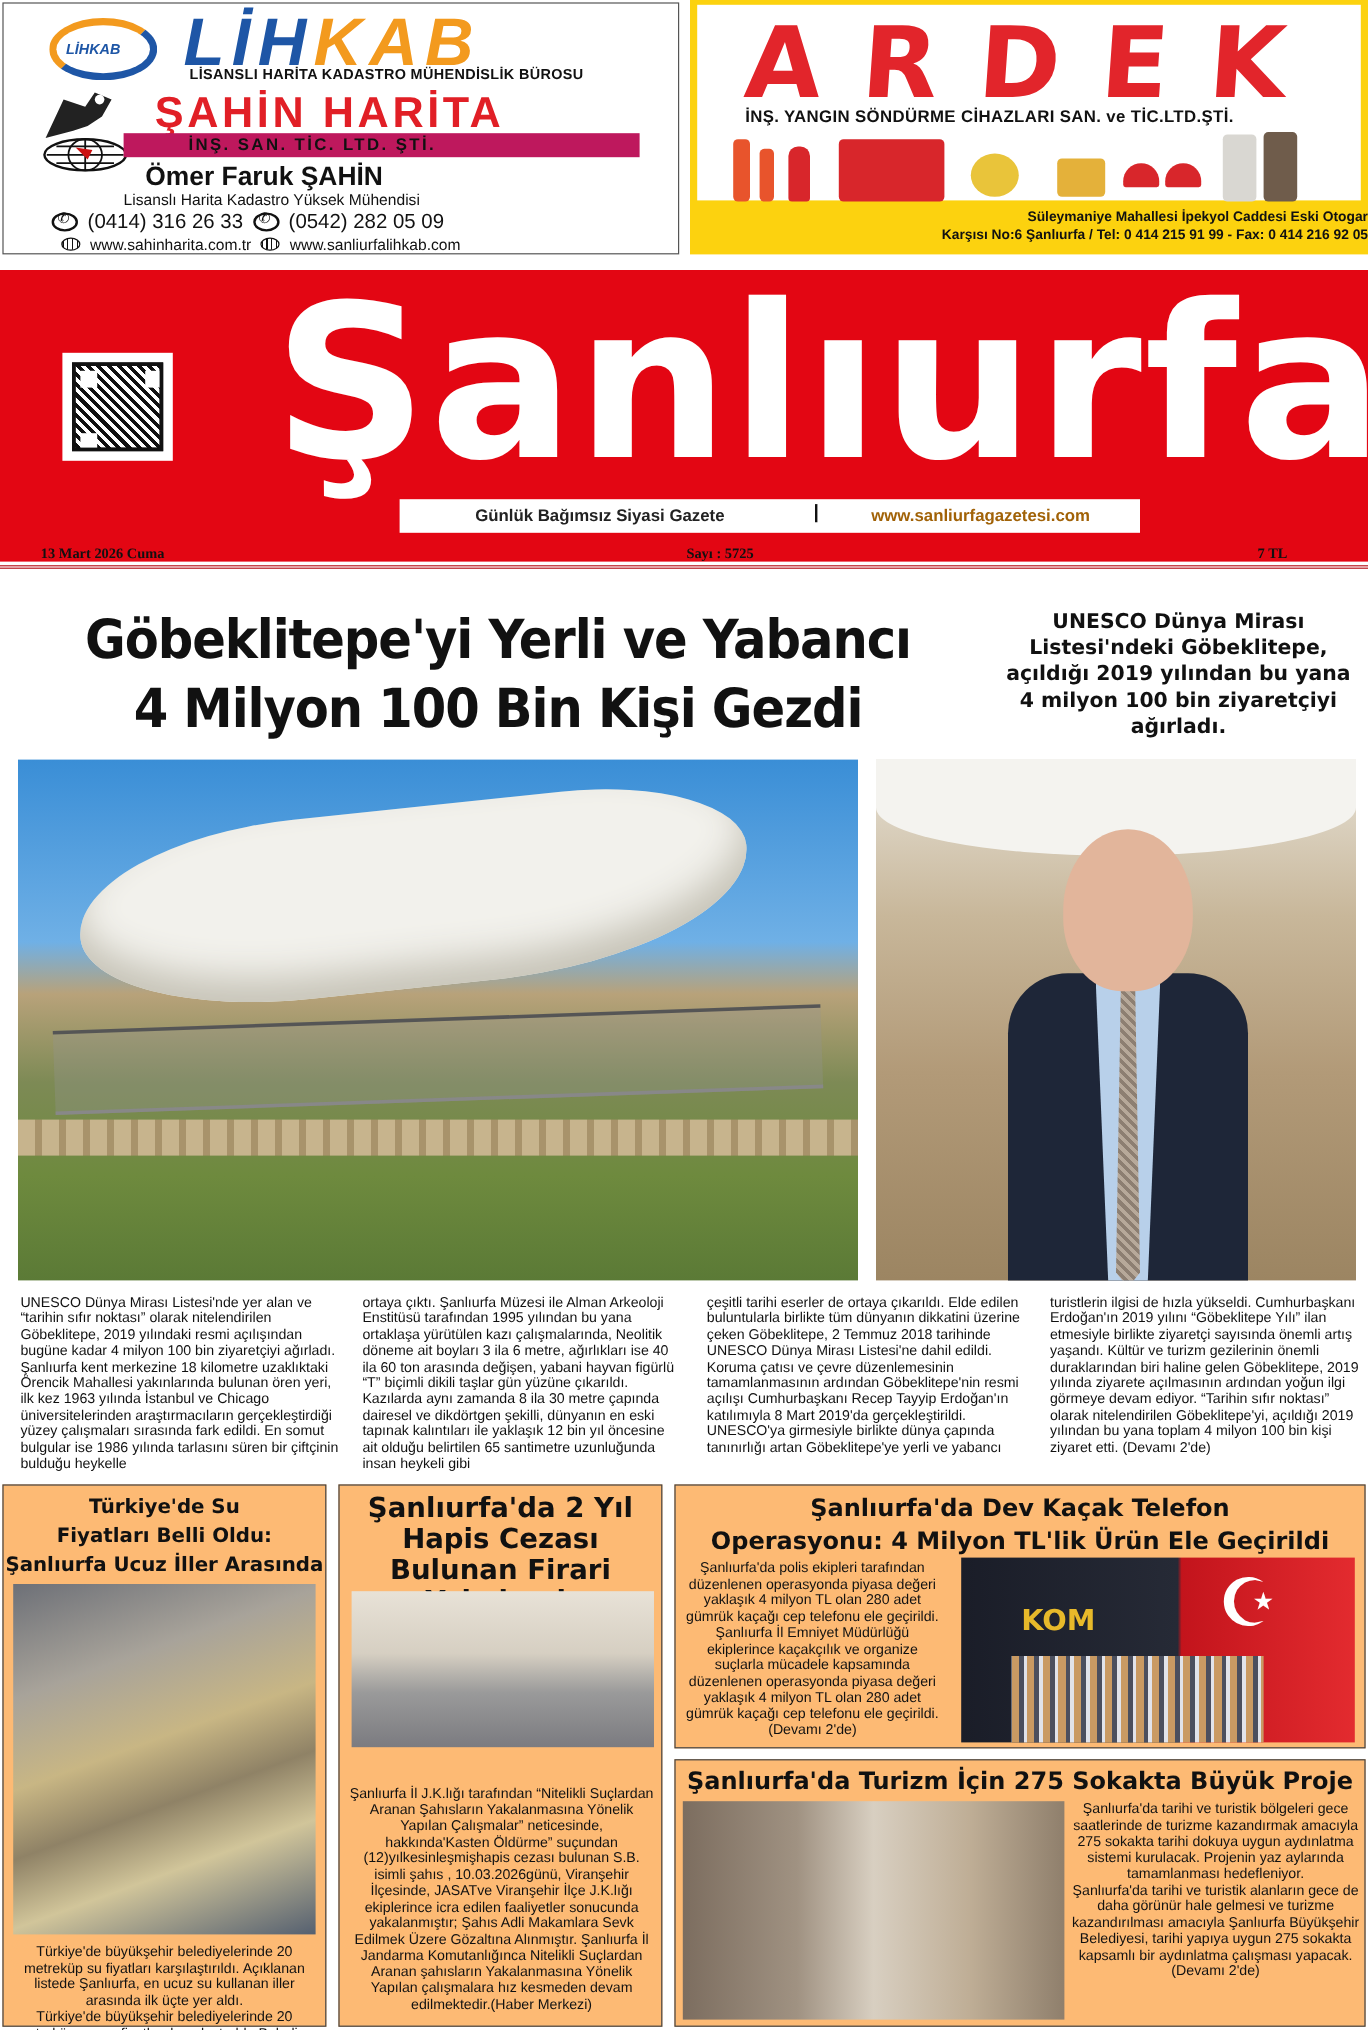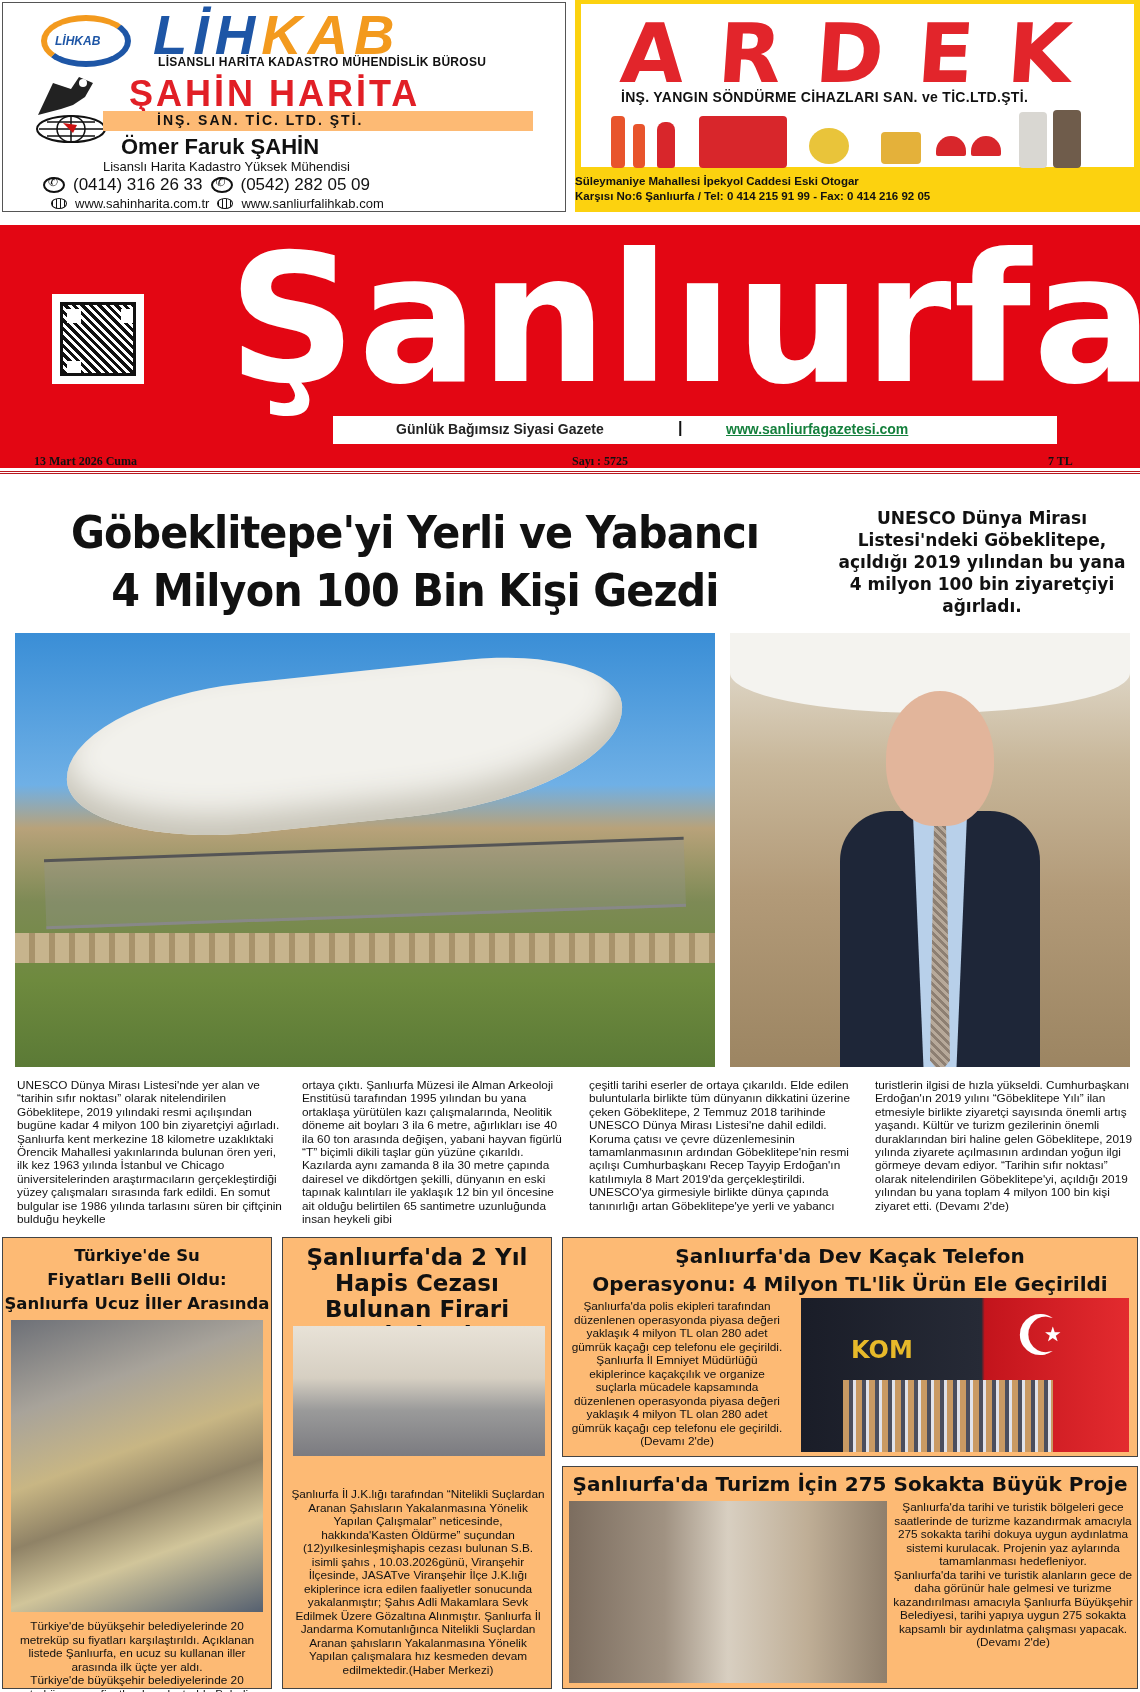--- a/index.html
+++ b/index.html
@@ -17,7 +17,7 @@
   .lihkab-sub { left: 155px; top: 52px; font-size: 12px; font-weight: bold; letter-spacing: 0.3px; }
   .eagle { left: 30px; top: 72px; width: 75px; height: 70px; }
   .sahin-title { left: 126px; top: 72px; font-size: 36px; font-weight: bold; color: #e11f26; letter-spacing: 3px; line-height: 38px; }
-  .sahin-bar { left: 100px; top: 108px; width: 430px; height: 20px; background: #fdba74; }
+  .sahin-bar { left: 100px; top: 108px; width: 430px; height: 20px; background: #be185d; }
   .sahin-bar span { position: absolute; left: 54px; top: 1px; font-size: 14px; font-weight: bold; color: #111; letter-spacing: 2px; }
   .owner { left: 118px; top: 131px; font-size: 22px; font-weight: bold; }
   .owner-title { left: 100px; top: 156px; font-size: 13px; }

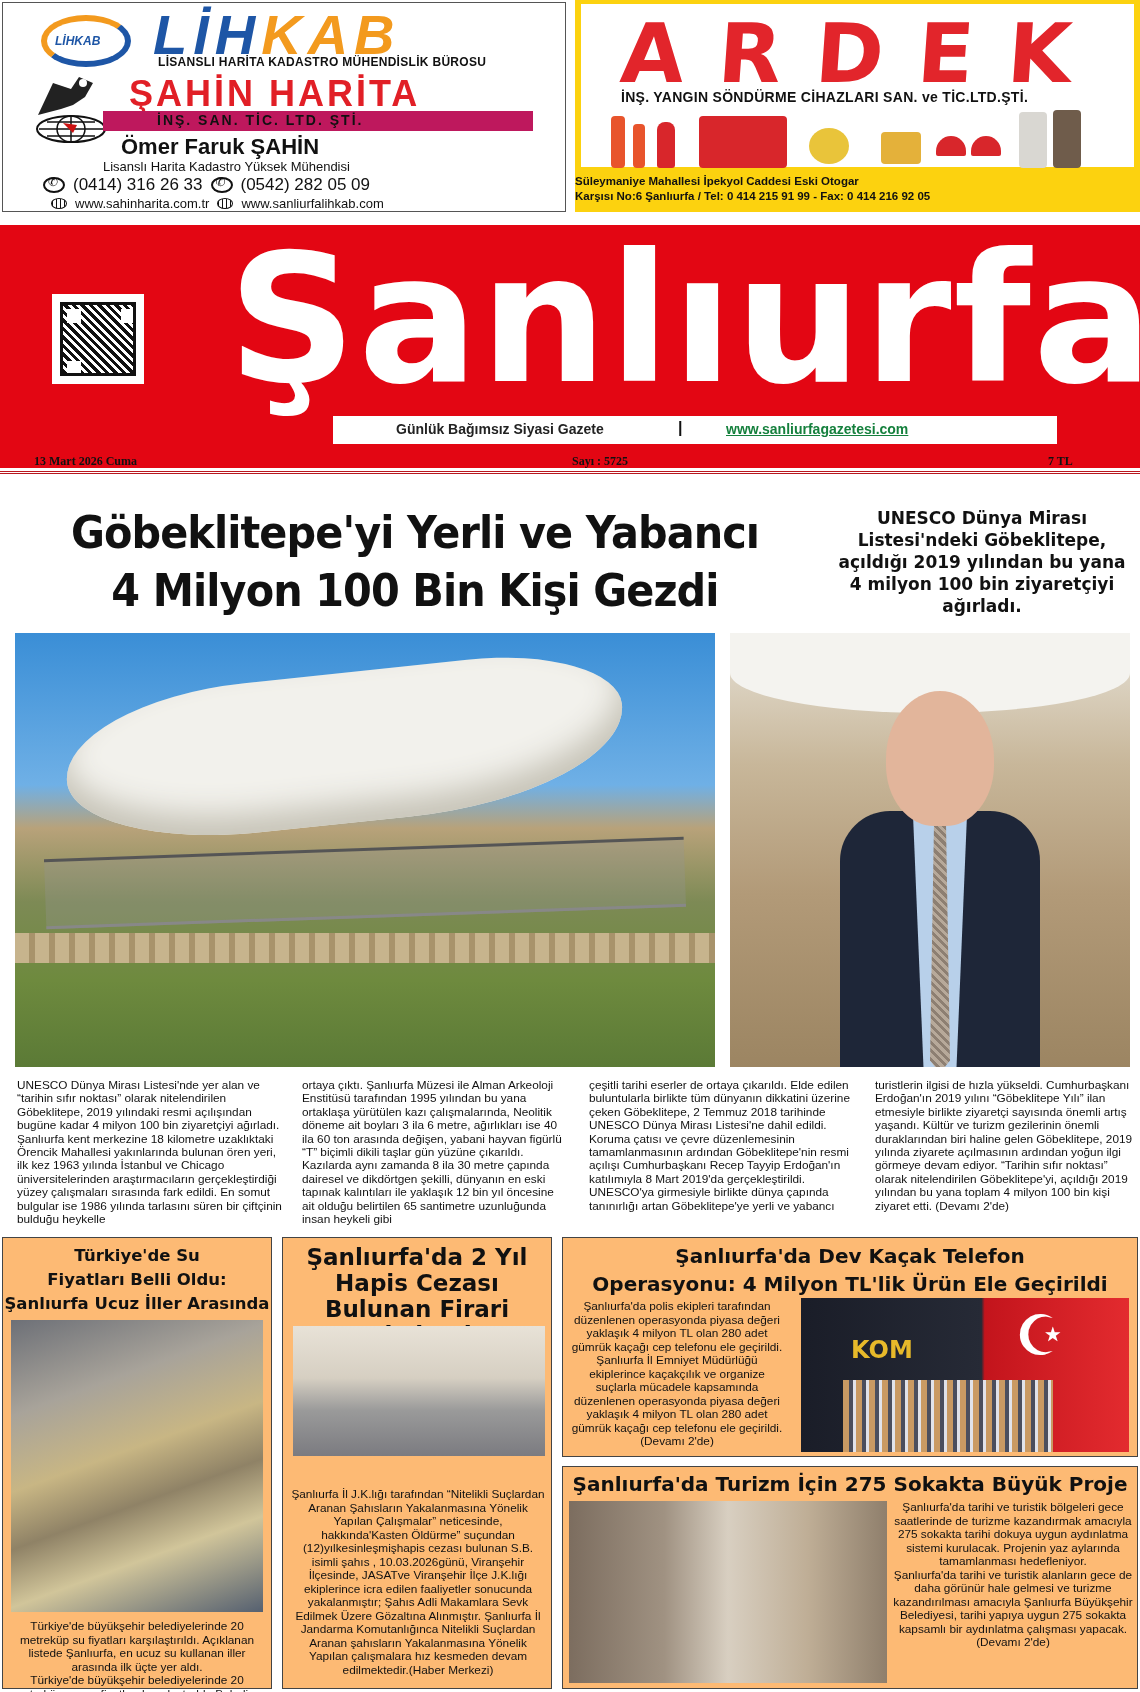--- a/index.html
+++ b/index.html
@@ -32,7 +32,7 @@
   .ardek { left: 40px; top: 10px; font-size: 82px; font-weight: 900; color: #e2252b; letter-spacing: 34px; line-height: 80px; font-family: "DejaVu Sans", sans-serif; transform: skewX(-4deg); }
   .ardek-sub { left: 40px; top: 85px; font-size: 14px; font-weight: bold; letter-spacing: 0.3px; color: #111; }
   .equip { top: 112px; height: 52px; border-radius: 4px; }
-  .ad-addr { left: 0; top: 174px; width: 565px; text-align: left; font-size: 11.5px; font-weight: bold; line-height: 15px; color: #111; }
+  .ad-addr { left: 0; top: 174px; width: 565px; text-align: right; font-size: 11.5px; font-weight: bold; line-height: 15px; color: #111; }
 
   
   .mast { left: 0; top: 225px; width: 1140px; height: 243px; background: #e30613; }

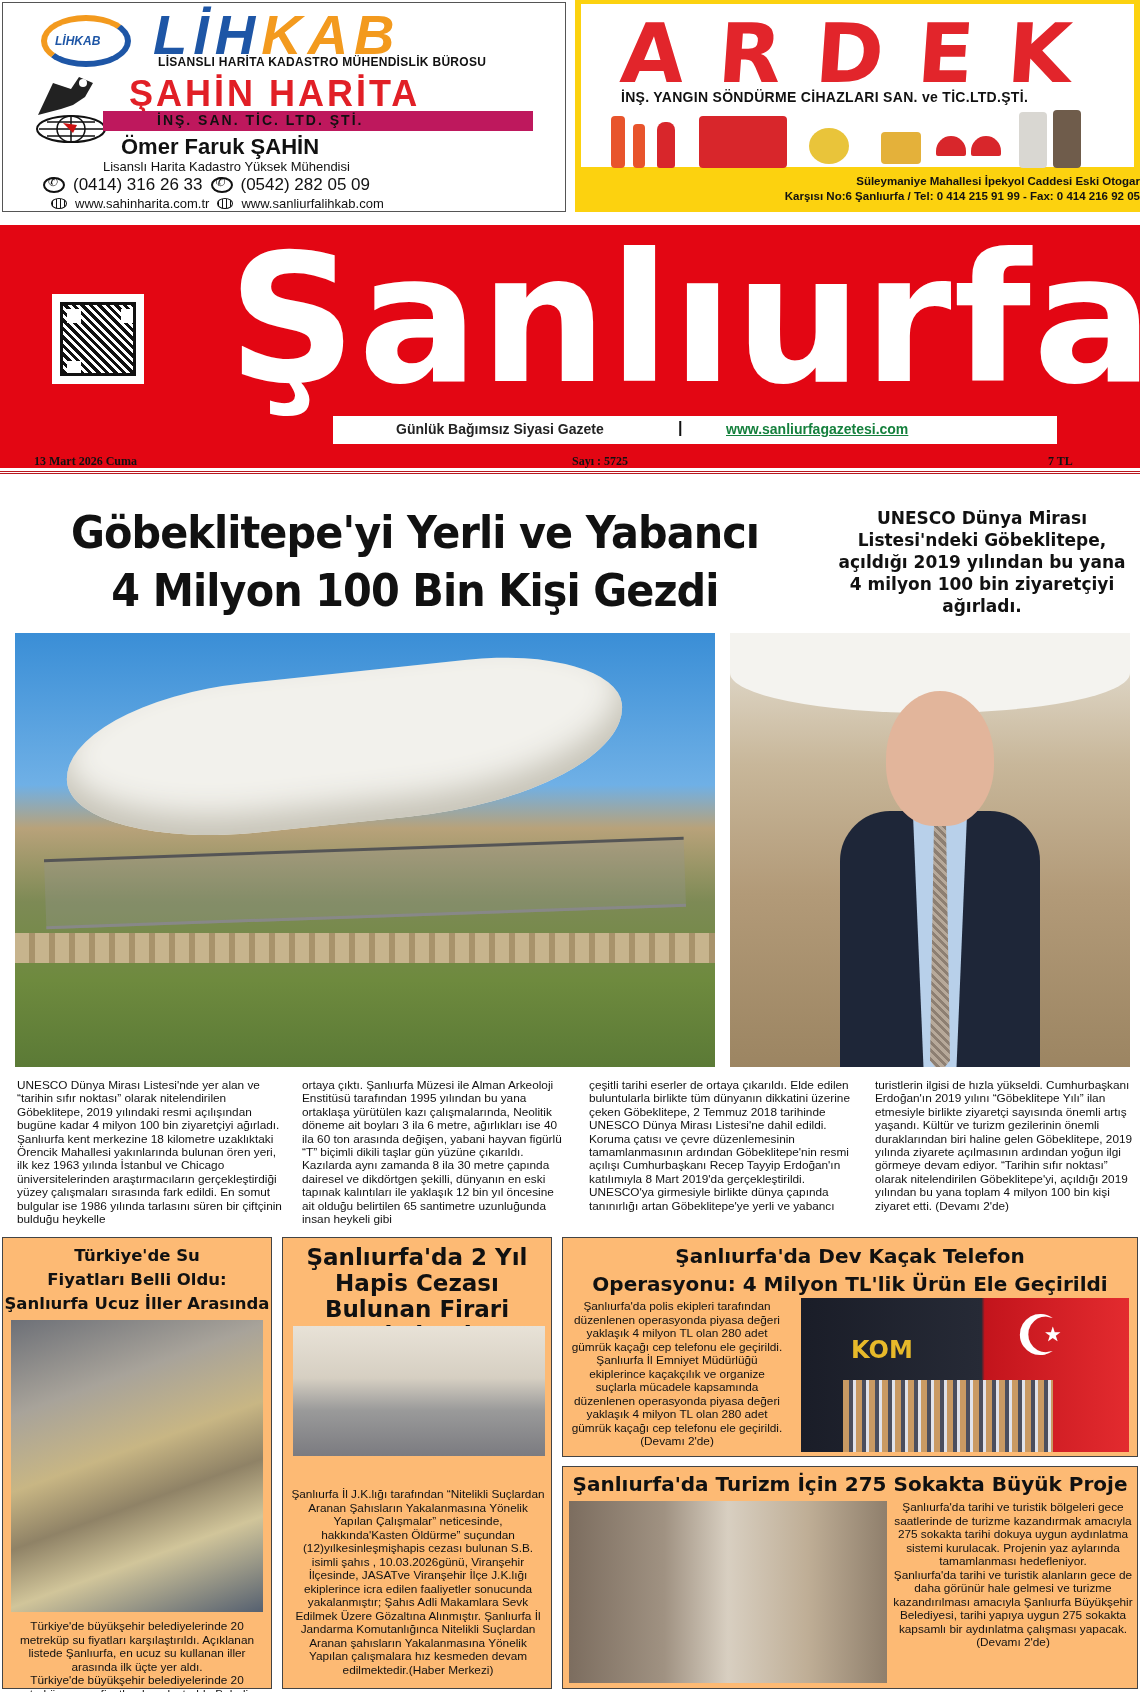--- a/index.html
+++ b/index.html
@@ -44,7 +44,7 @@
       repeating-linear-gradient(45deg,#111 0 3px,#fff 3px 6px),
       #111; border: 3px solid #111; }
   .brand { left: 228px; top: 220px; font-size: 178px; font-weight: bold; color: #fff; letter-spacing: 2px; line-height: 200px; font-family: "DejaVu Sans", sans-serif; }
-  .tagbar { left: 333px; top: 416px; width: 724px; height: 28px; background: #fff; }
+  .tagbar { left: 333px; top: 416px; width: 617px; height: 28px; background: #fff; }
   .tag-left { left: 63px; top: 5px; font-size: 14px; font-weight: bold; color: #222; }
   .tag-sep { left: 345px; top: 3px; font-size: 16px; font-weight: bold; }
   .tag-right { left: 393px; top: 5px; font-size: 14px; font-weight: bold; color: #15803d; text-decoration: underline; }

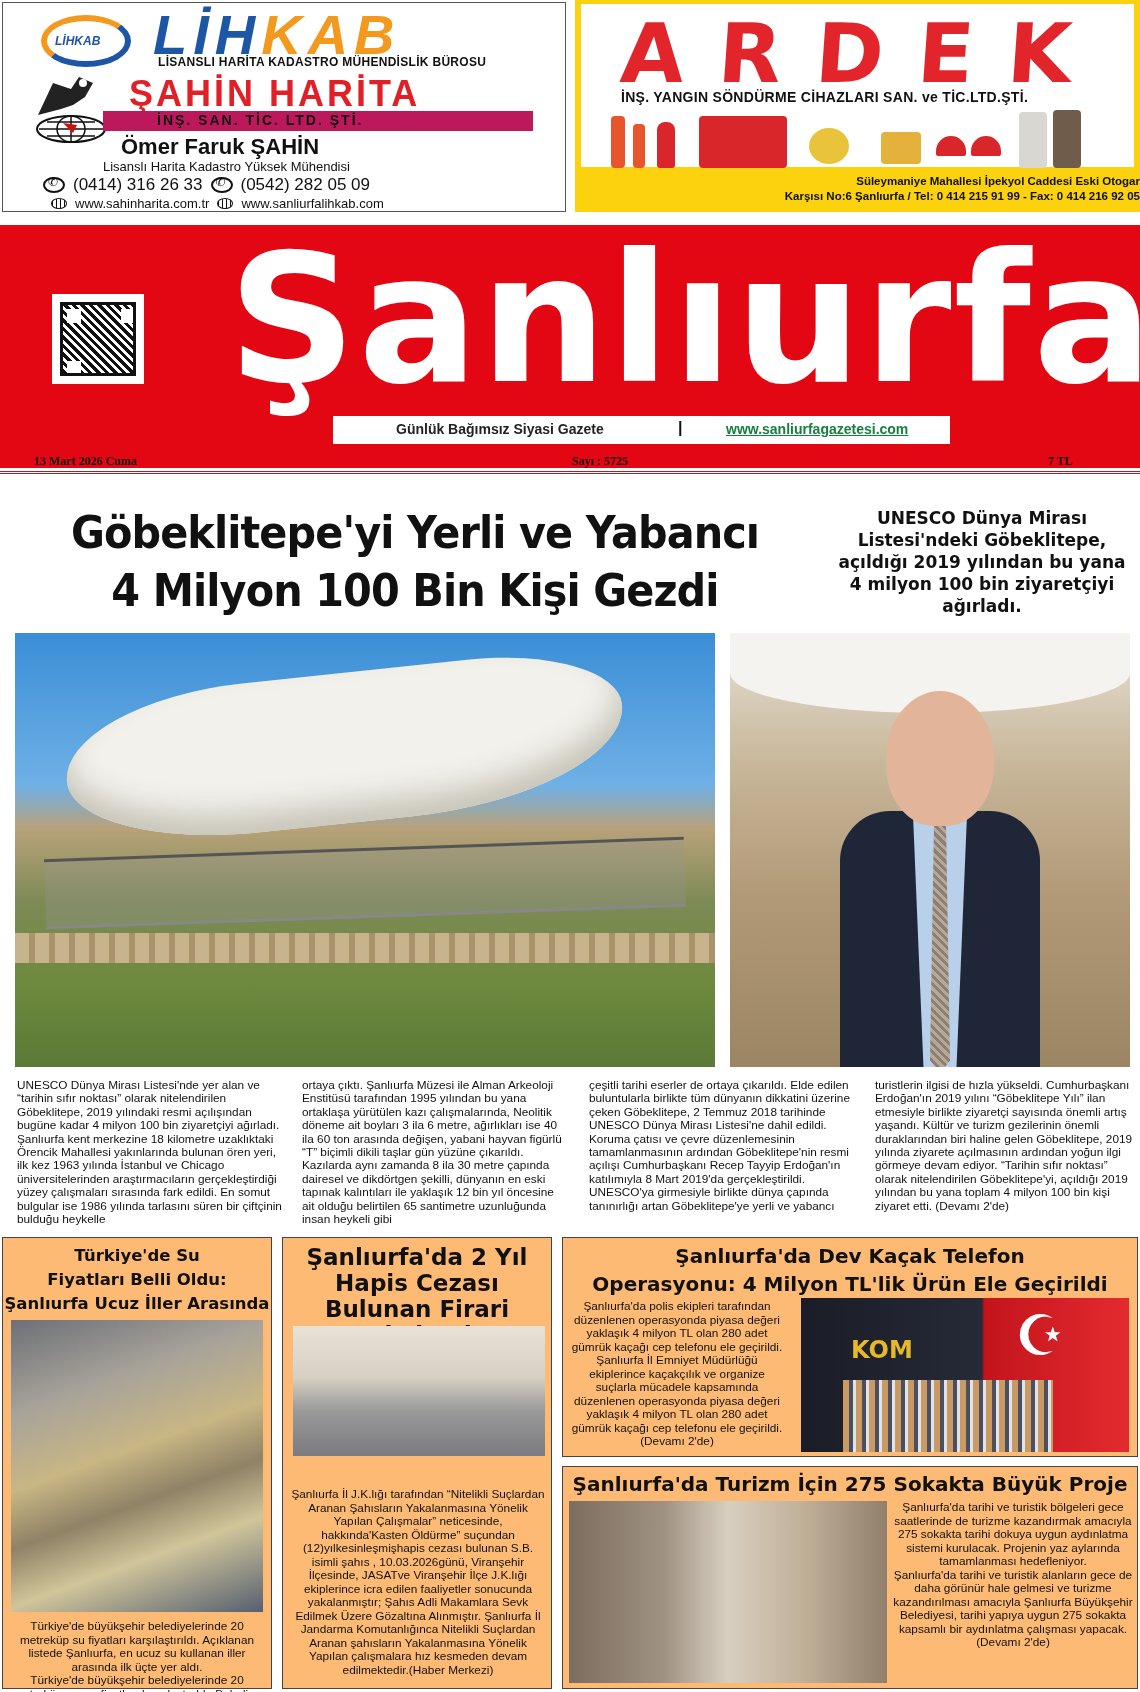--- a/index.html
+++ b/index.html
@@ -47,7 +47,7 @@
   .tagbar { left: 333px; top: 416px; width: 617px; height: 28px; background: #fff; }
   .tag-left { left: 63px; top: 5px; font-size: 14px; font-weight: bold; color: #222; }
   .tag-sep { left: 345px; top: 3px; font-size: 16px; font-weight: bold; }
-  .tag-right { left: 393px; top: 5px; font-size: 14px; font-weight: bold; color: #15803d; text-decoration: underline; }
+  .tag-right { left: 393px; top: 5px; font-size: 14px; font-weight: bold; color: #a16207; }
 
   .dateline { left: 0; top: 448px; width: 1140px; height: 26px; border-bottom: 3px double #b9181f; font-family: "Liberation Serif", serif; font-weight: bold; font-size: 12px; }
   .dateline span { position: absolute; top: 6px; }

